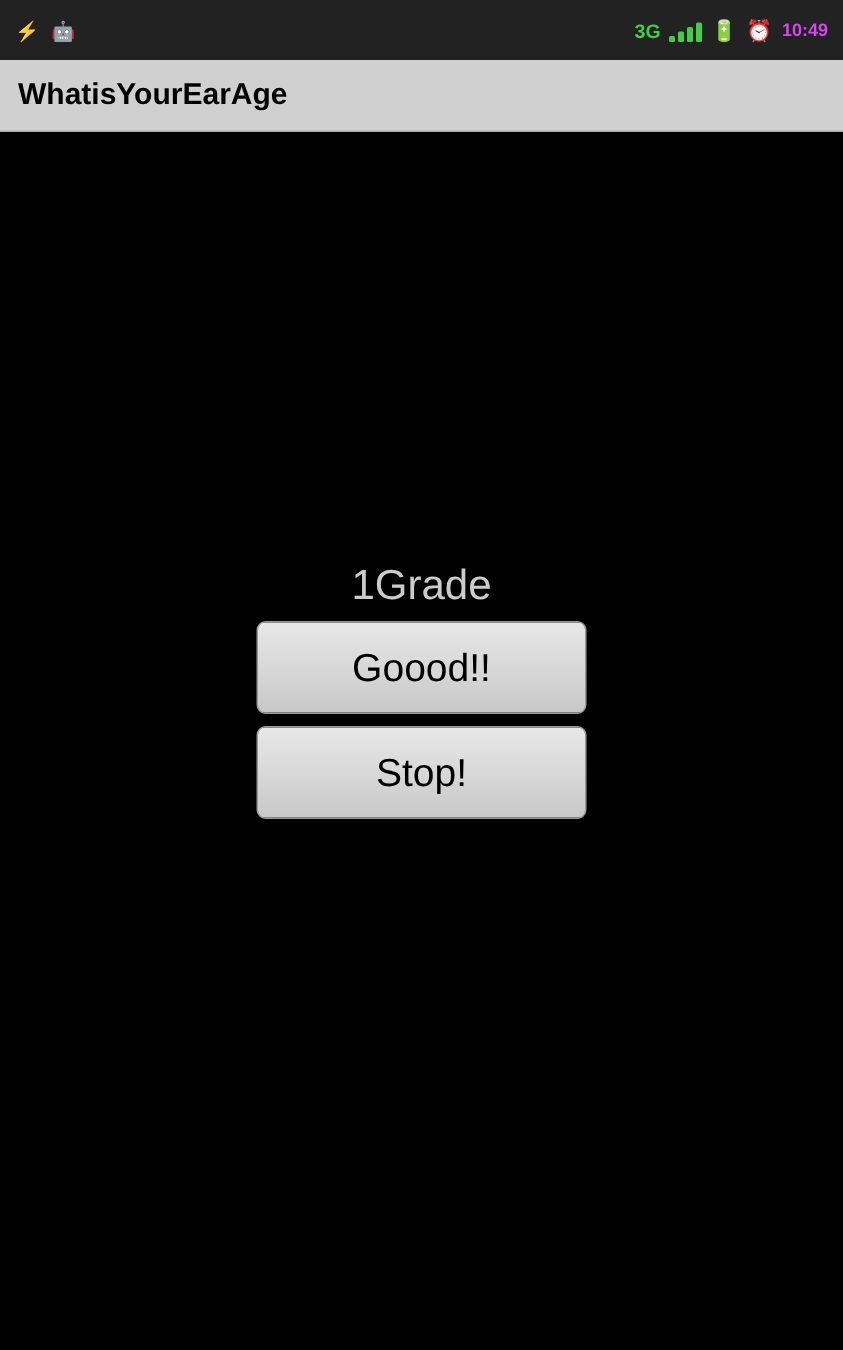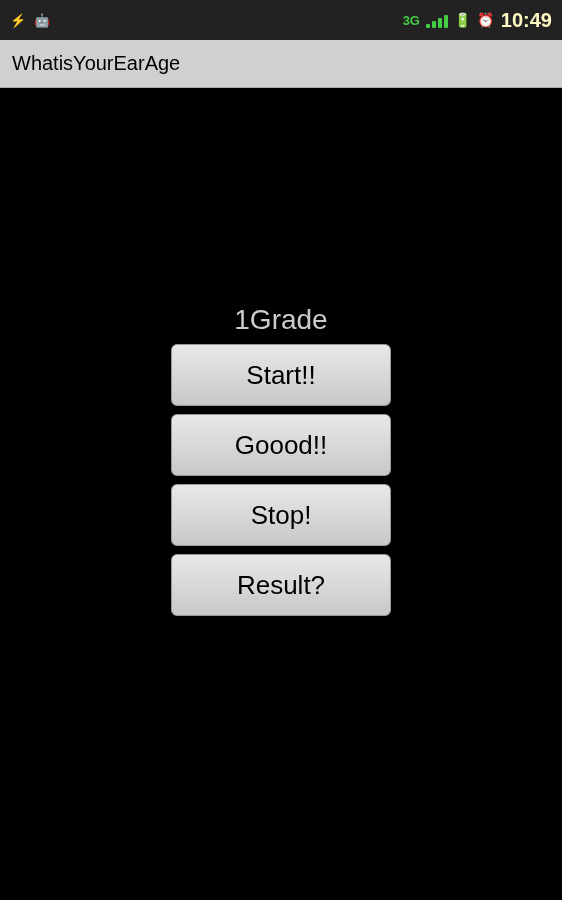--- a/index.html
+++ b/index.html
@@ -40,8 +40,8 @@
     }
 
     .status-time {
-      color: #fef9c3;
-      font-size: 20px;
+      color: #d946ef;
+      font-size: 12px;
       font-weight: bold;
     }
 

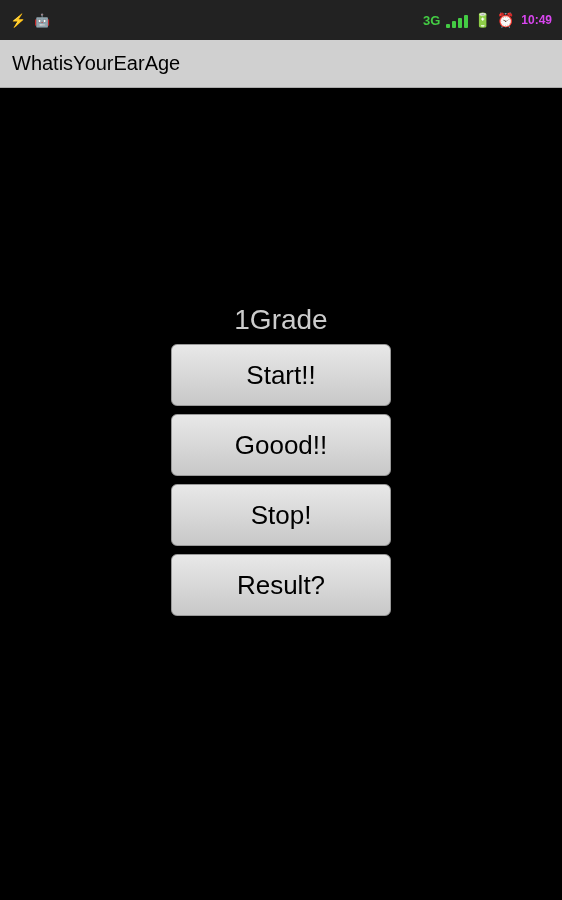--- a/index.html
+++ b/index.html
@@ -76,7 +76,7 @@
 
     .app-title {
       font-size: 20px;
-      font-weight: normal;
+      font-weight: bold;
       color: #000;
     }
 

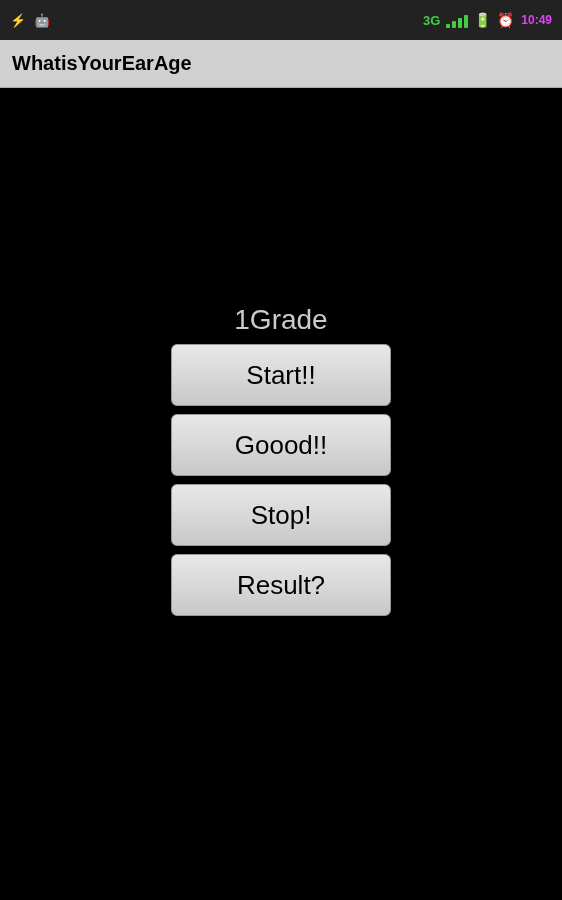--- a/index.html
+++ b/index.html
@@ -152,7 +152,6 @@
 <div id="main-content">
   <div class="grade-label">1Grade</div>
 
-  <button class="action-button">Start!!</button>
   <button class="action-button">Goood!!</button>
   <button class="action-button">Stop!</button>
   <button class="action-button">Result?</button>

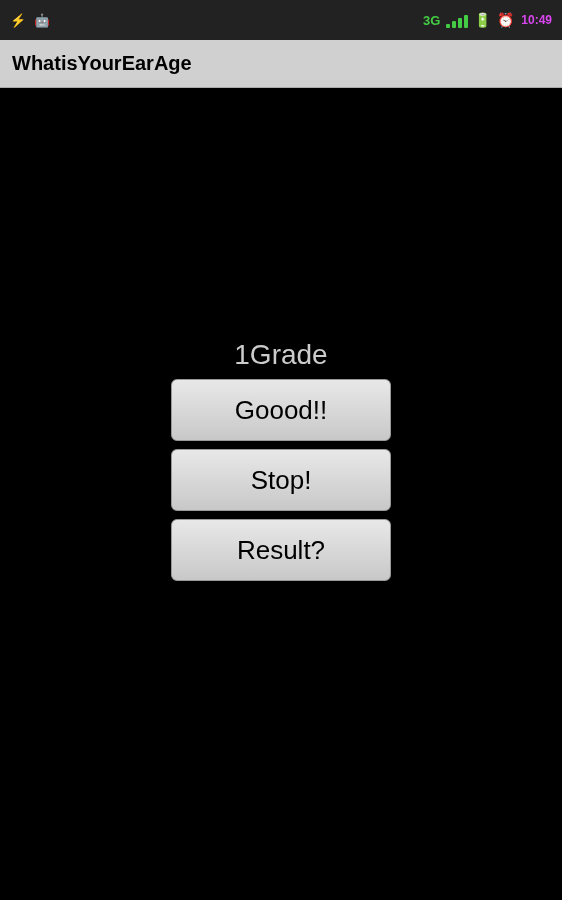--- a/index.html
+++ b/index.html
@@ -154,7 +154,6 @@
 
   <button class="action-button">Goood!!</button>
   <button class="action-button">Stop!</button>
-  <button class="action-button">Result?</button>
 </div>
 
 </body></html>

